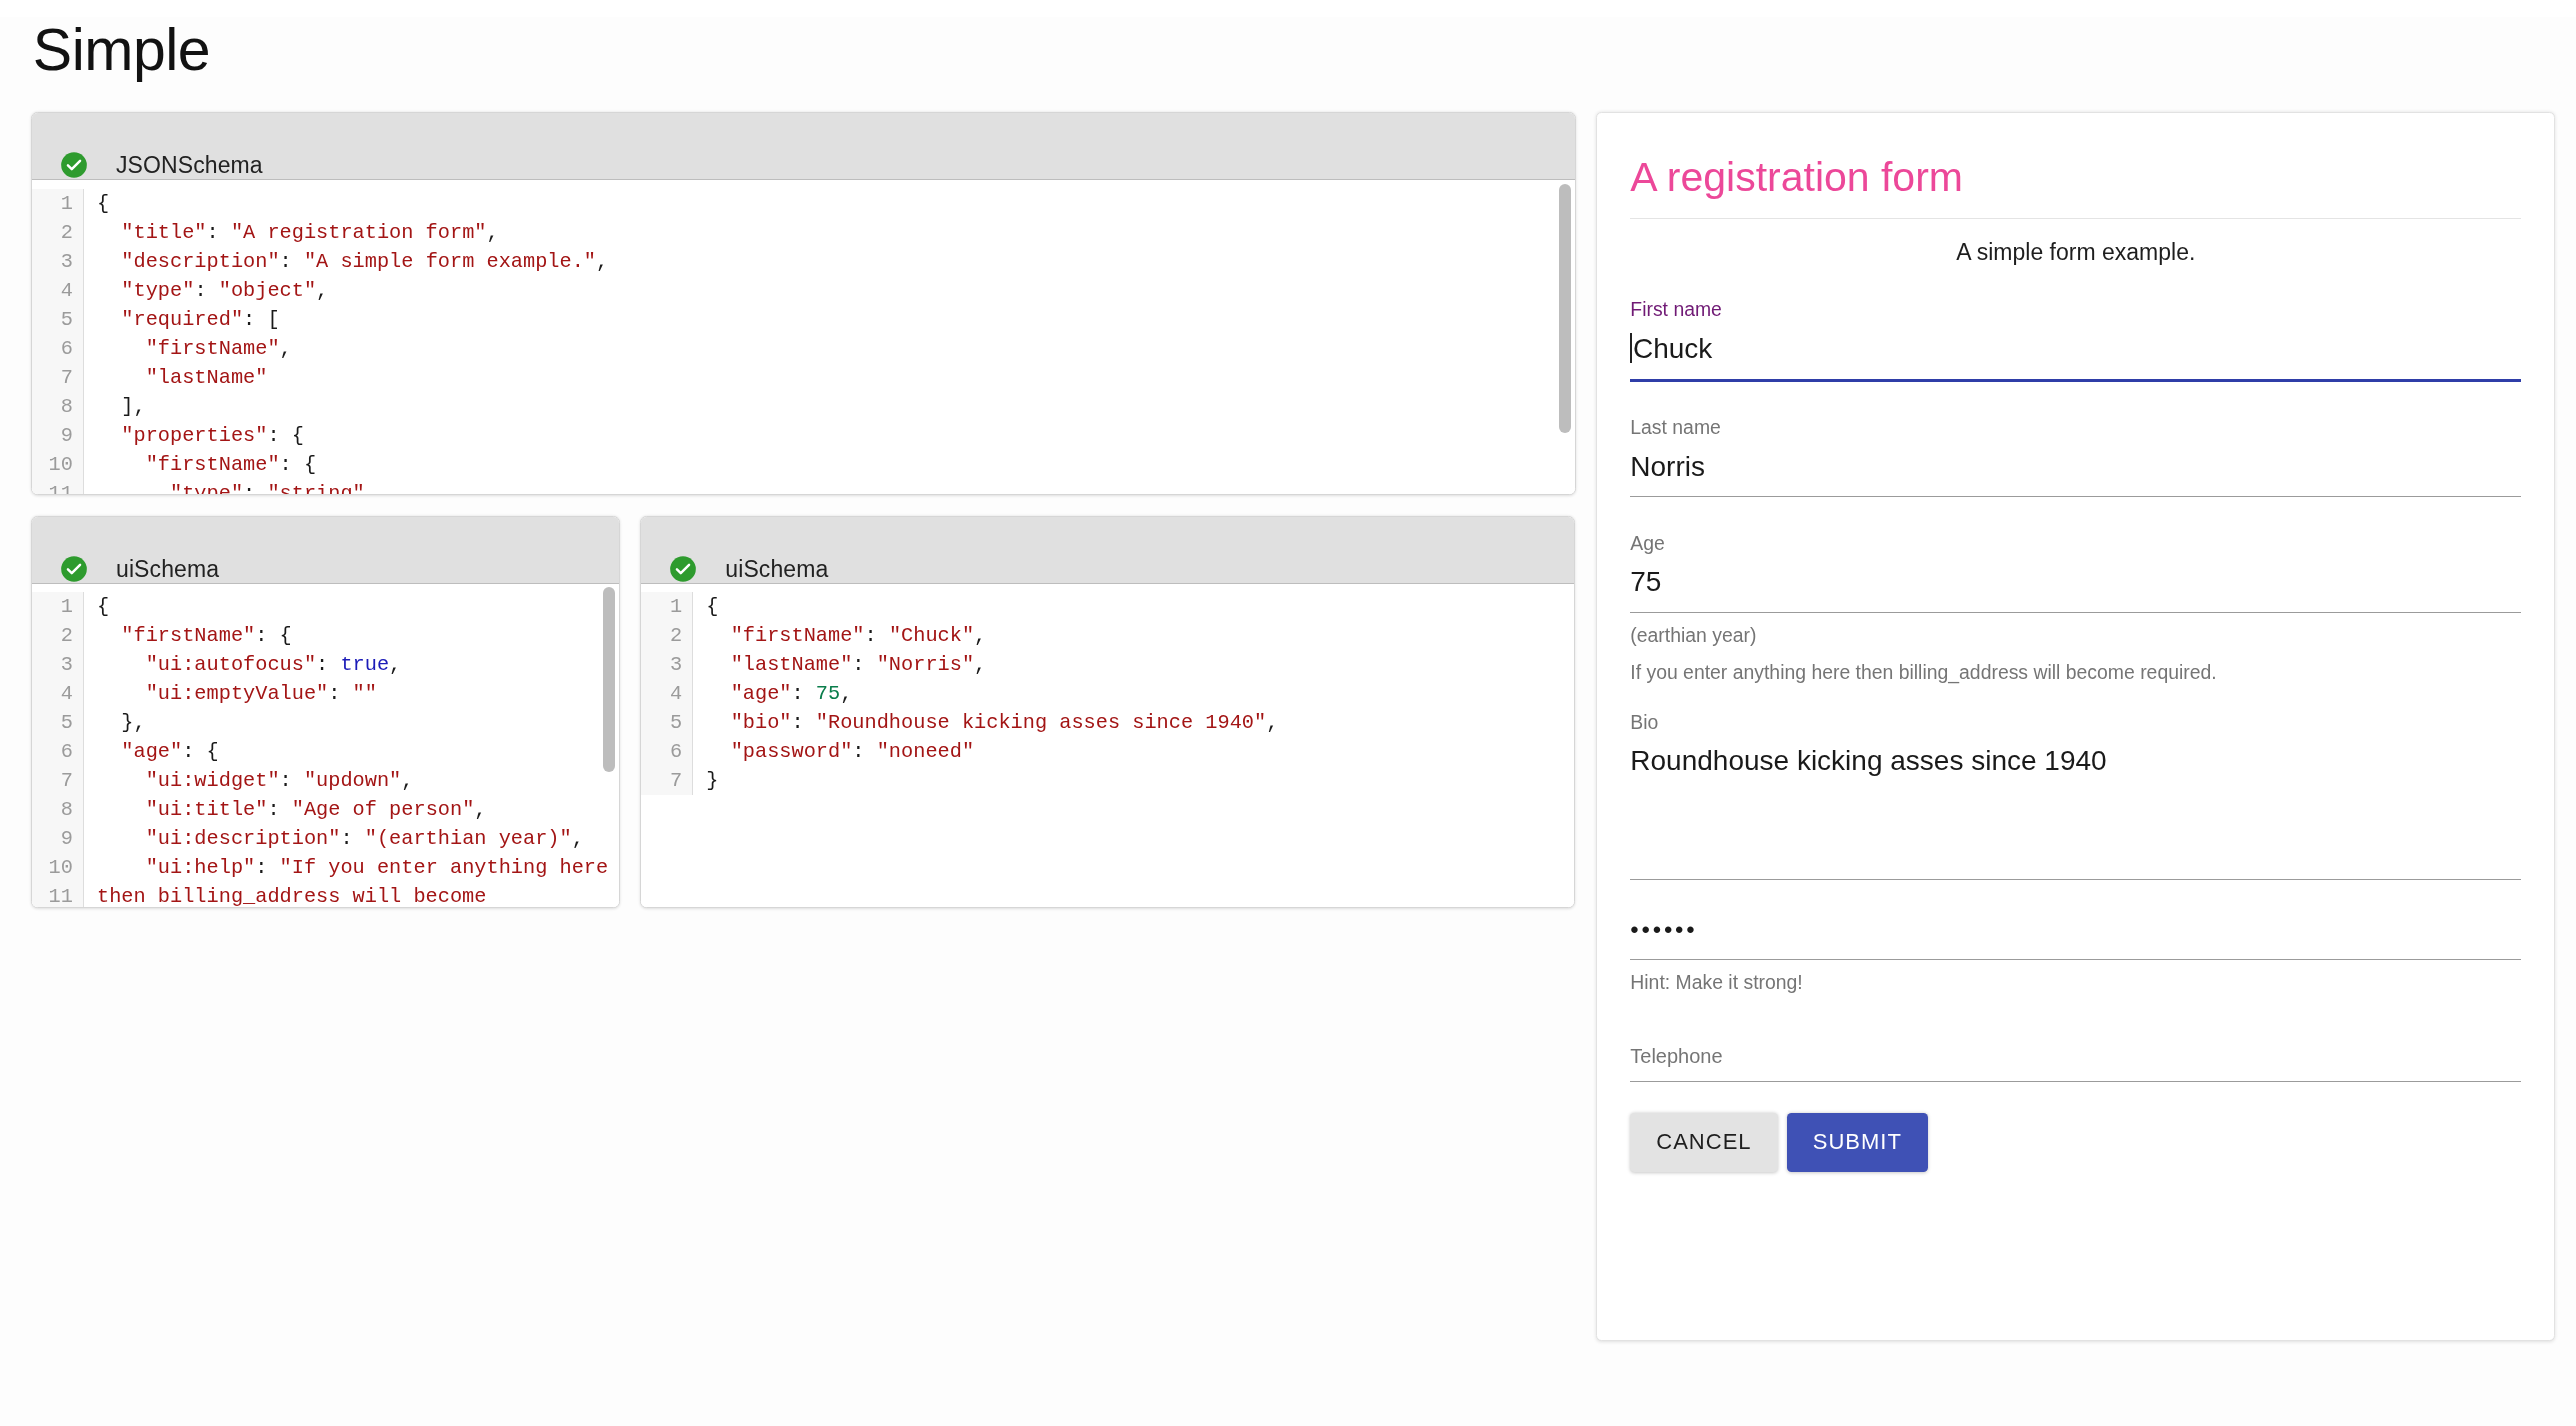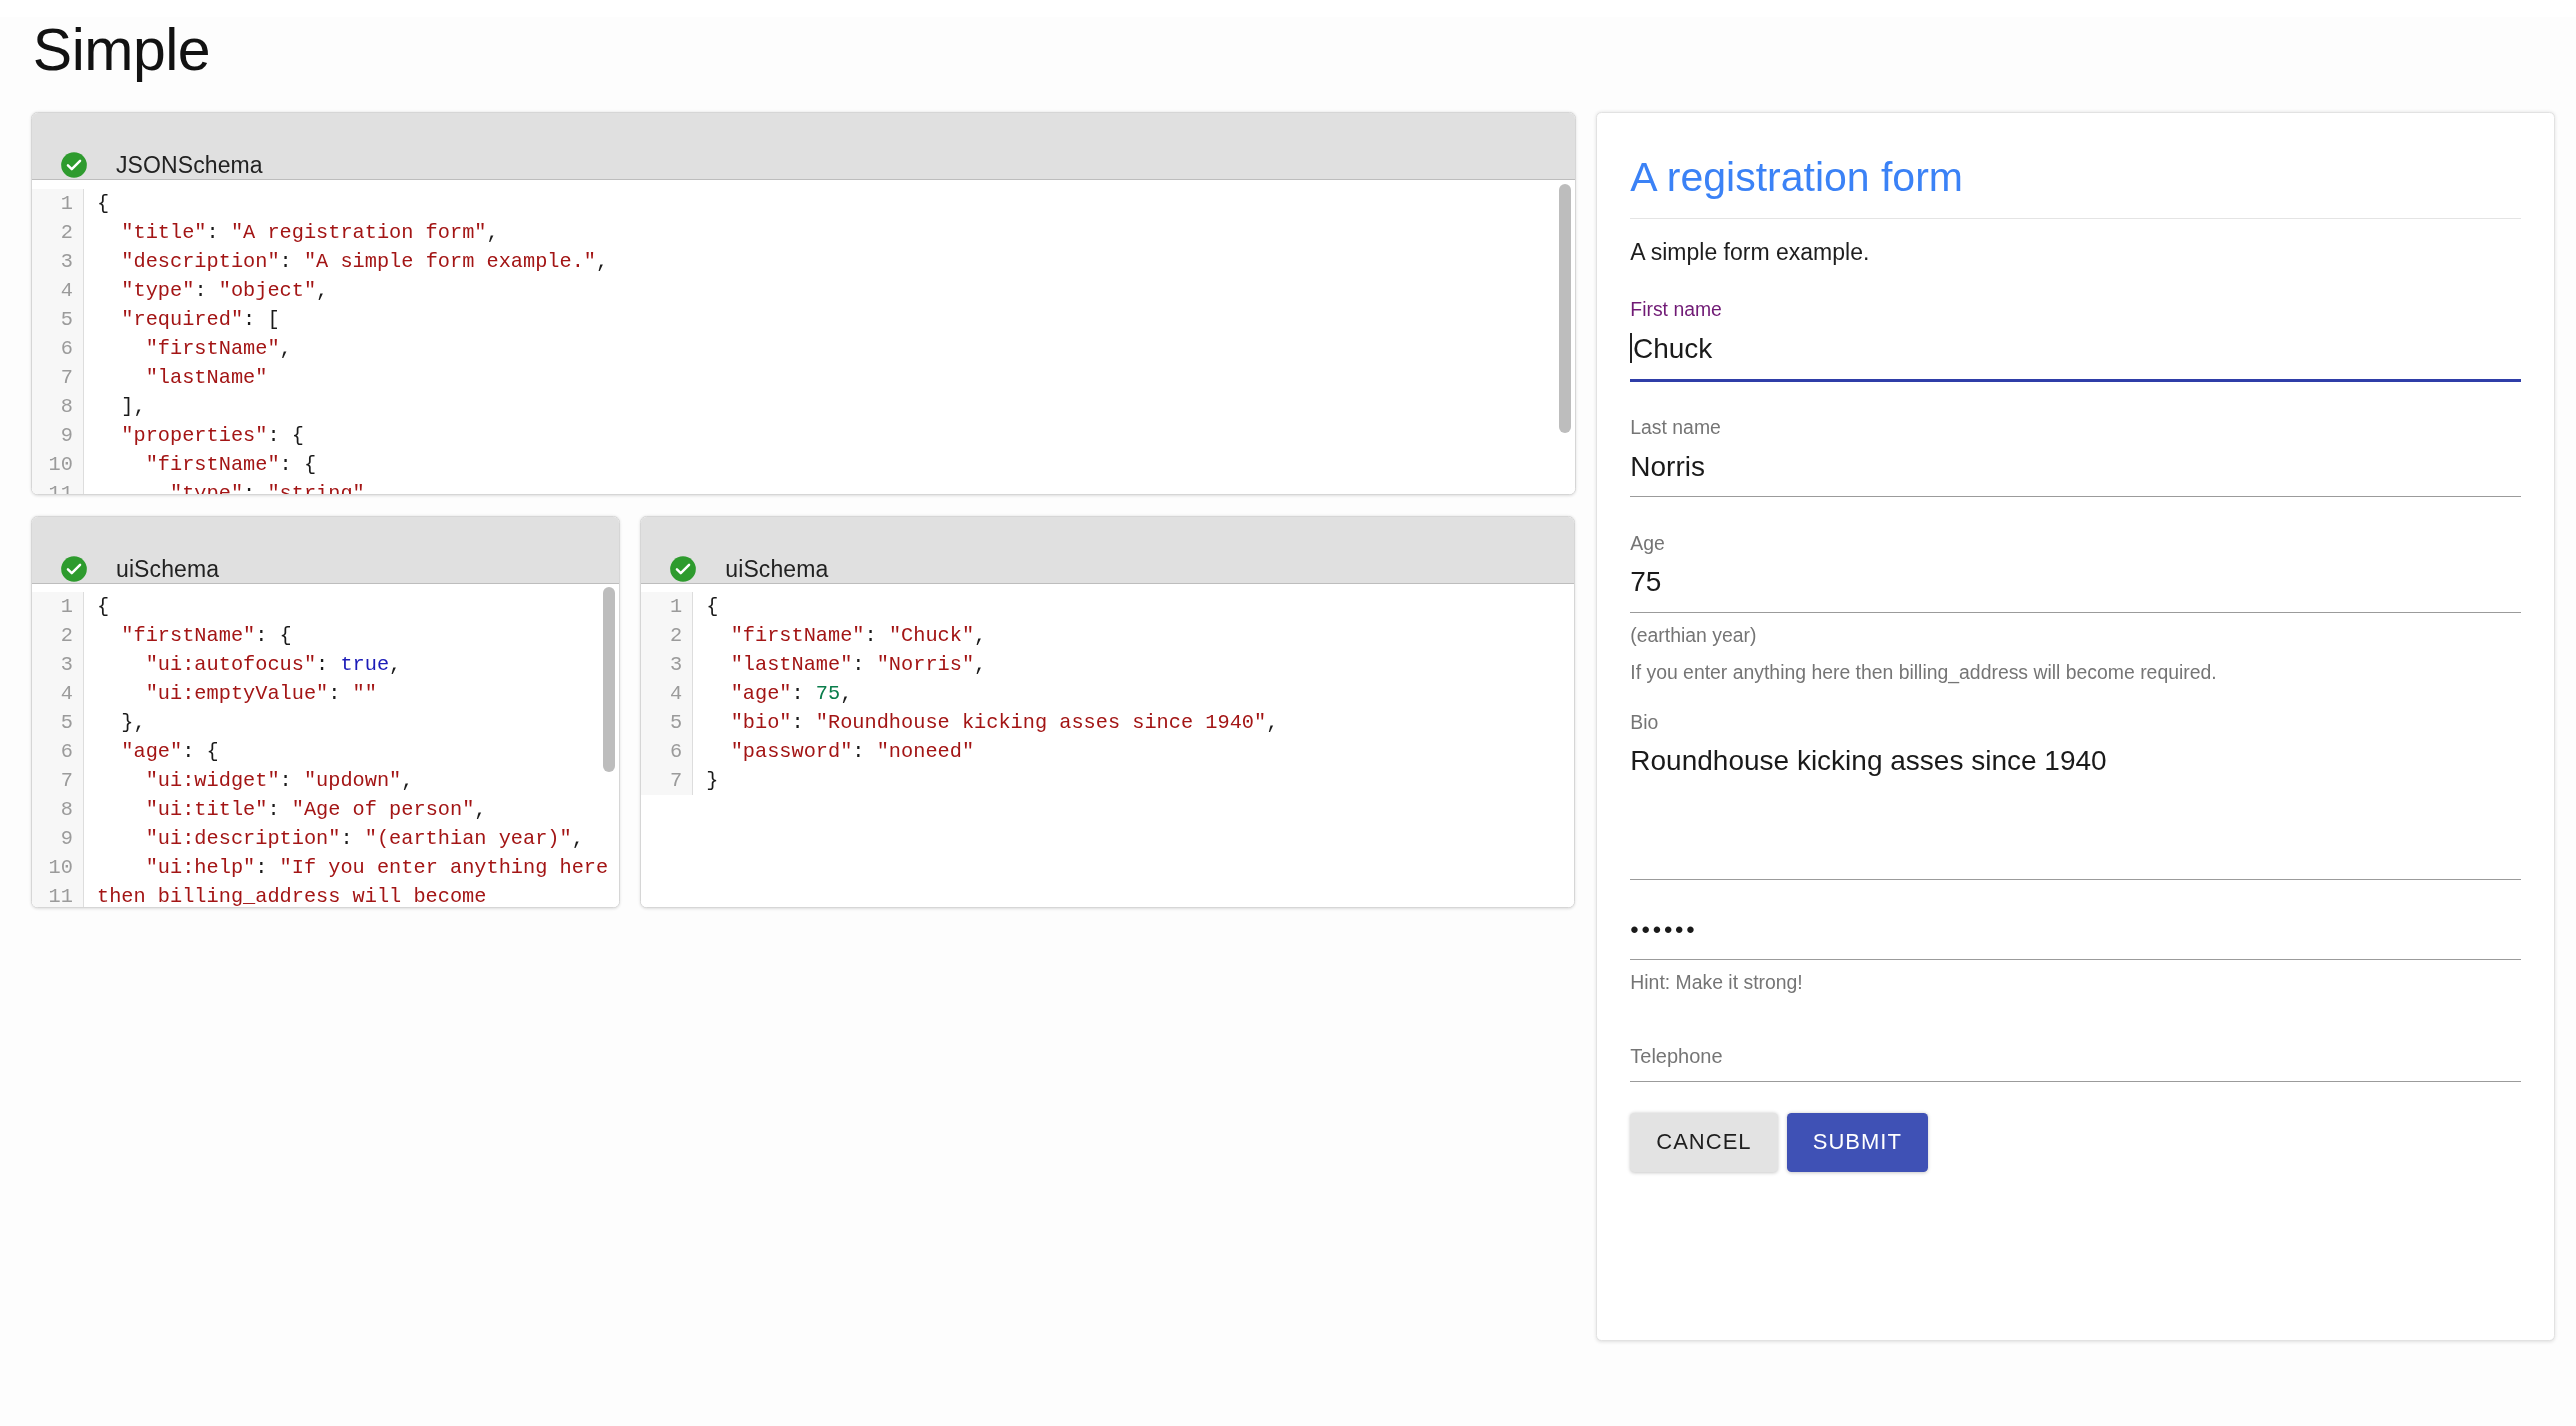--- a/index.html
+++ b/index.html
@@ -146,7 +146,7 @@
   .form-title {
     font-size: 41px;
     font-weight: 400;
-    color: #3b82f6;
+    color: #ec4899;
     margin: 0 0 20.3px 0;
     padding-bottom: 16.6px;
     border-bottom: 0.9px solid #e4e4e4;

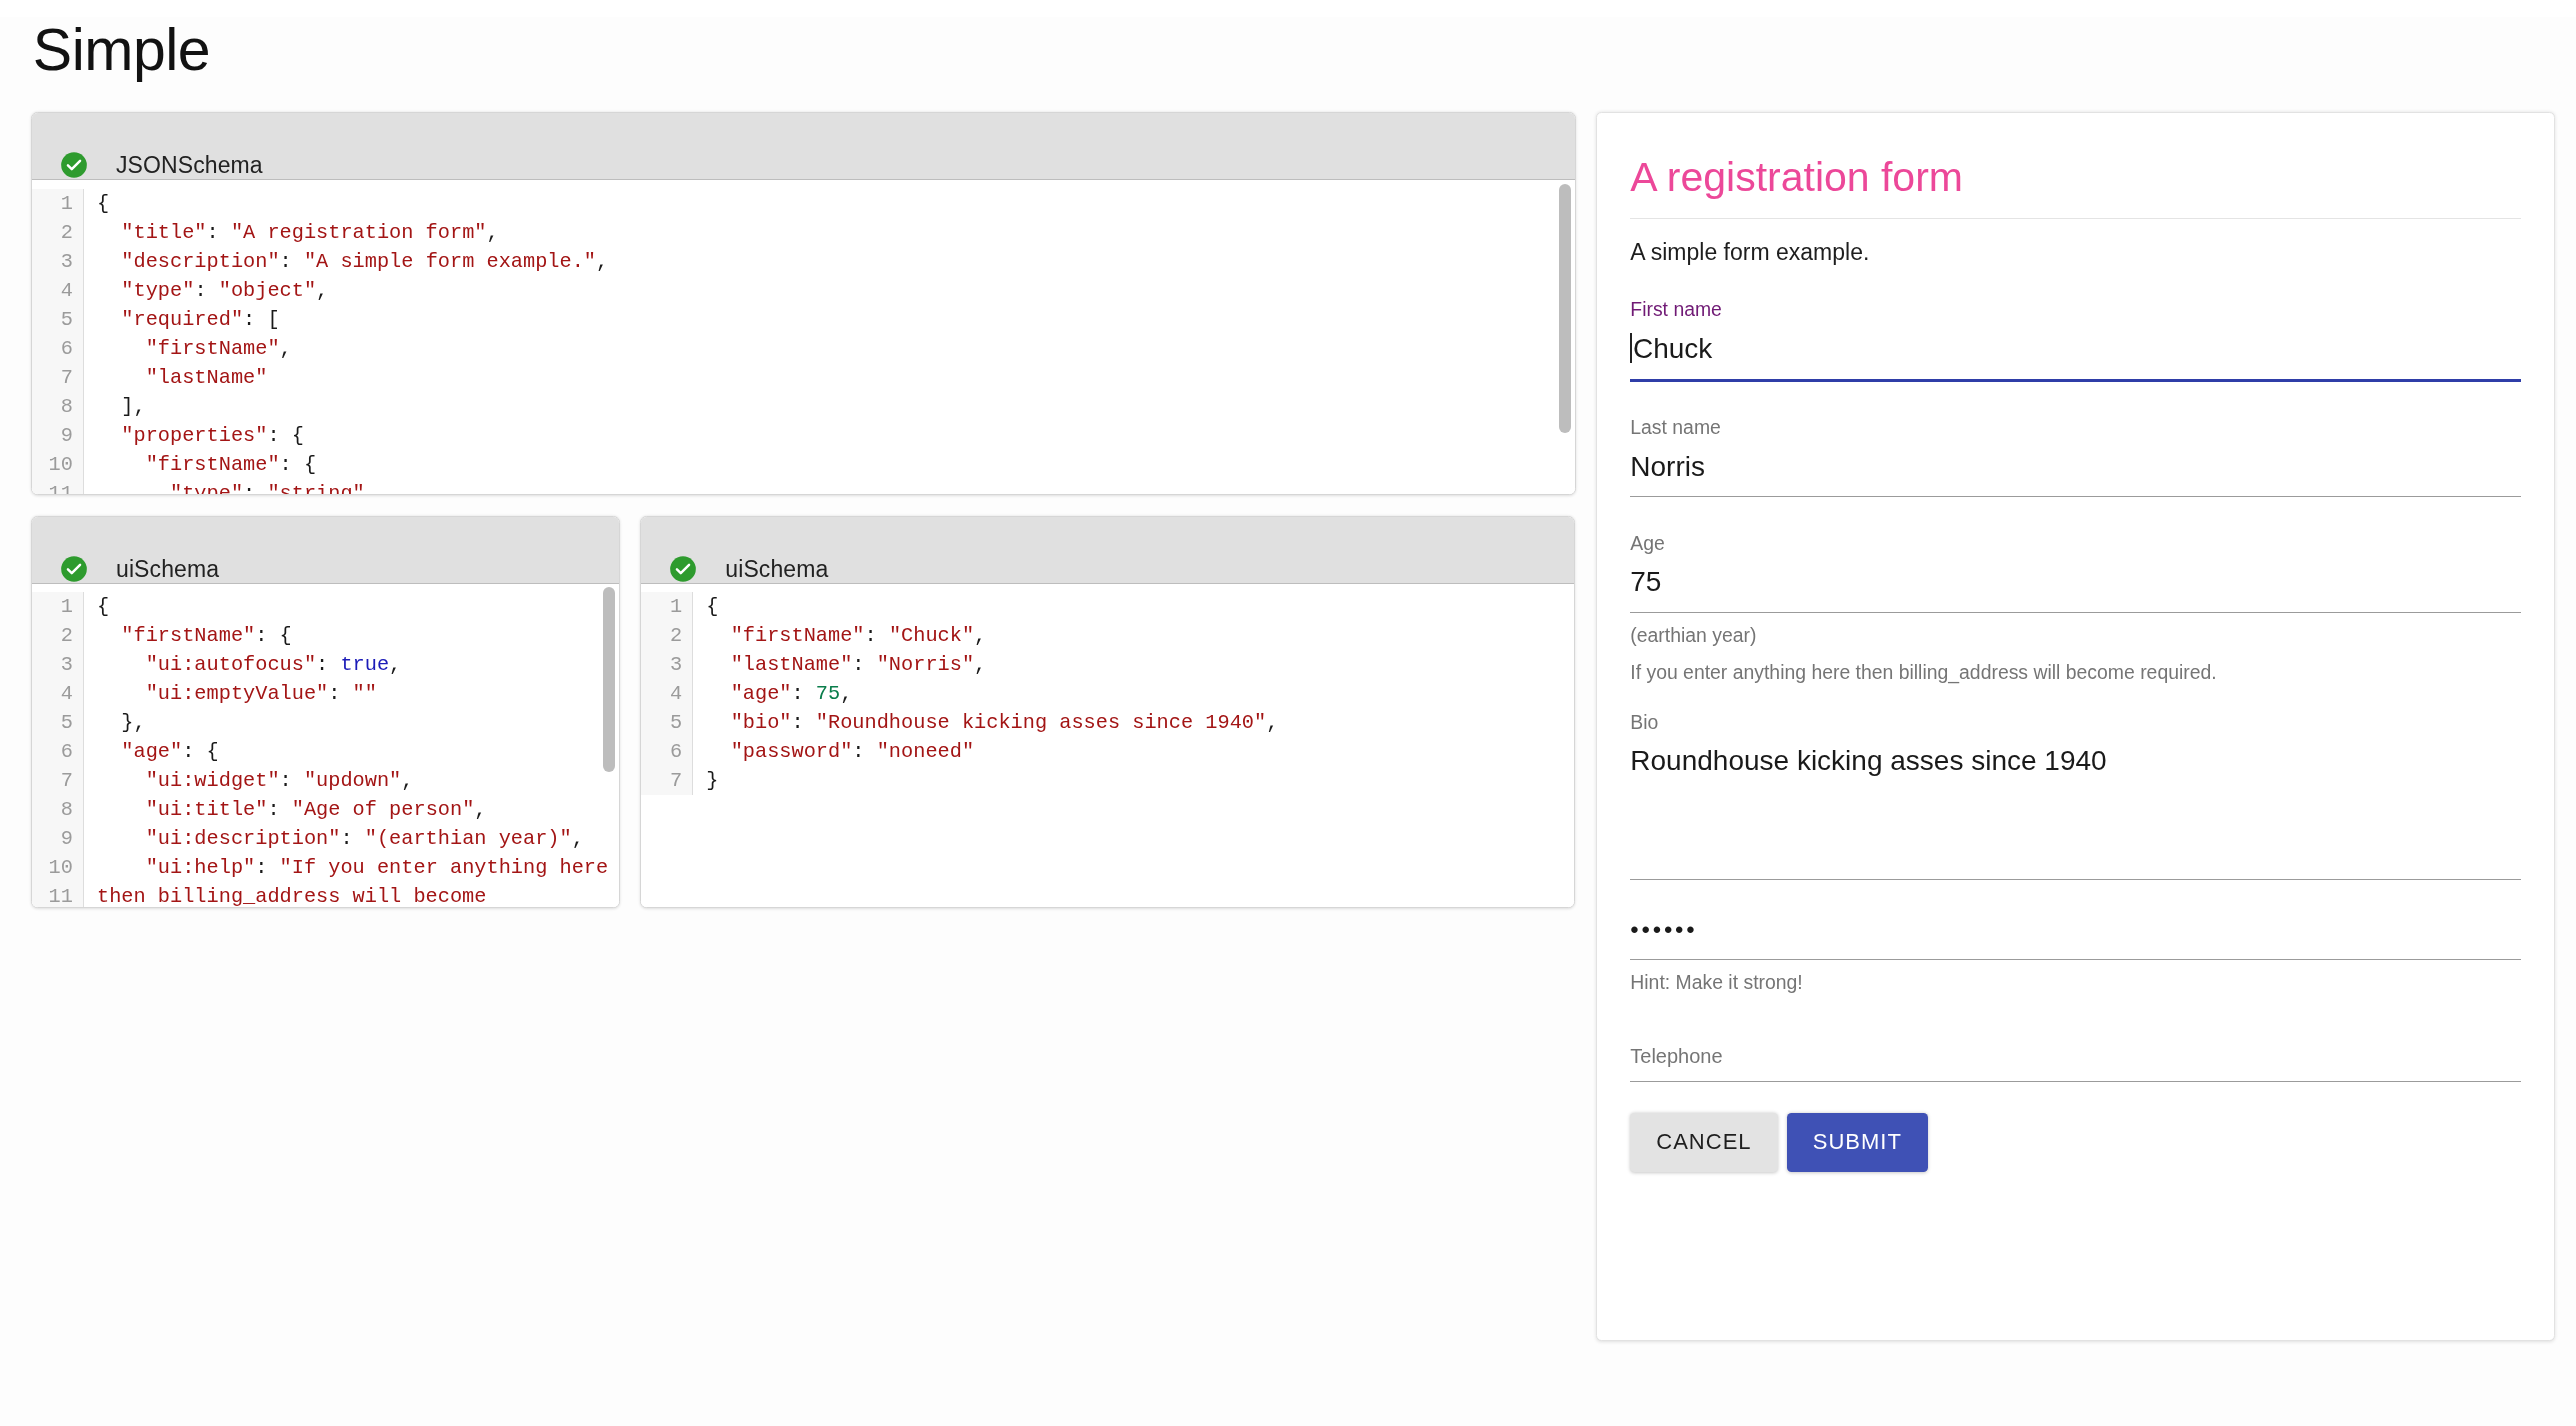--- a/index.html
+++ b/index.html
@@ -156,6 +156,7 @@
     font-size: 23px;
     color: #1e1e1e;
     margin: 18.5px 0 31px 0;
+    text-align: center;
   }
 
   .field { margin-bottom: 7.4px; }

